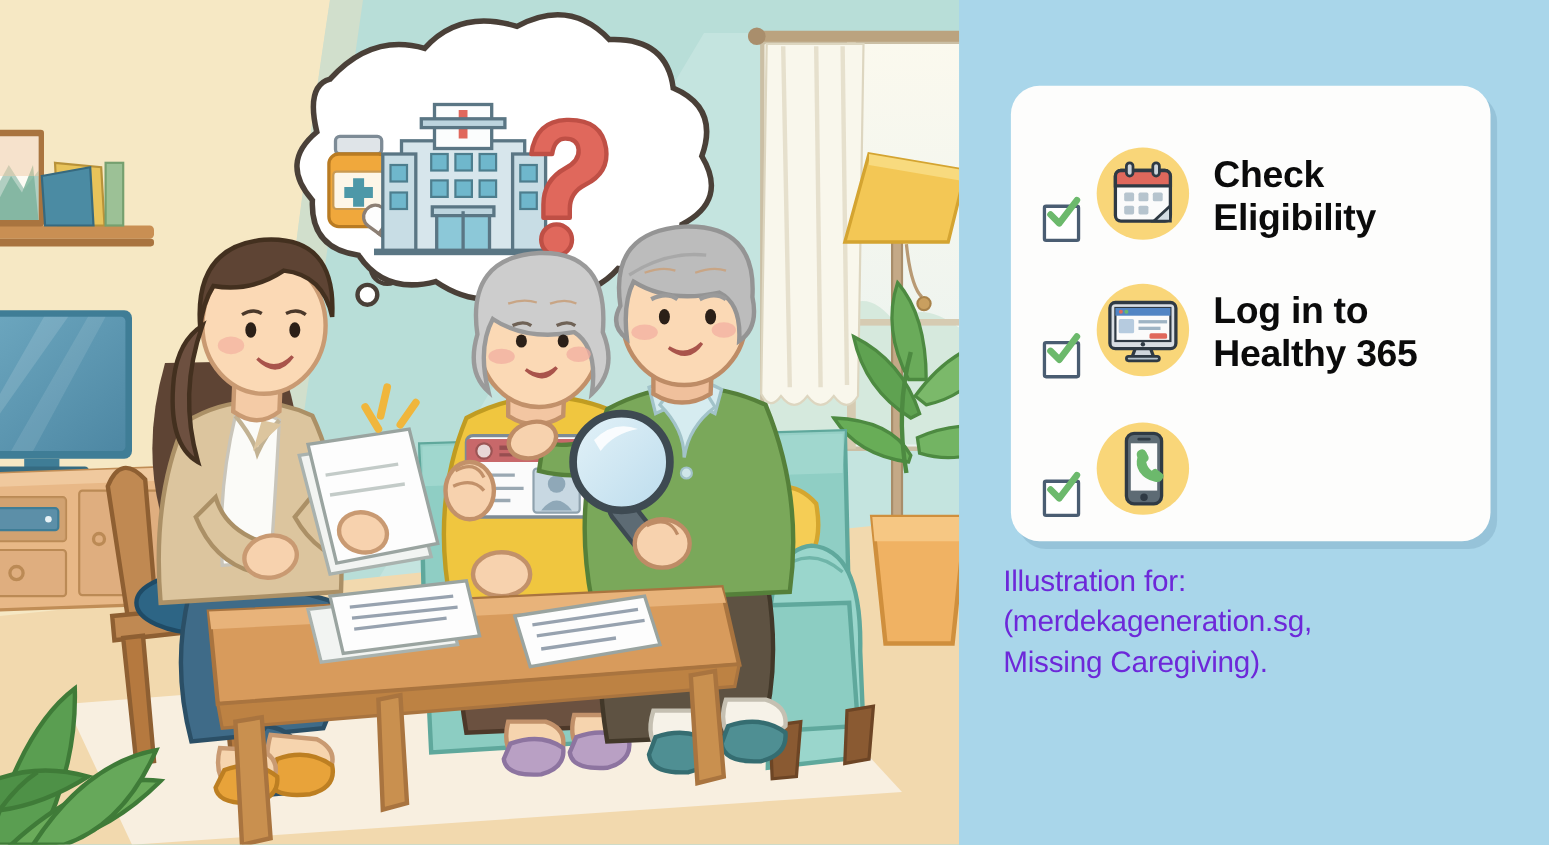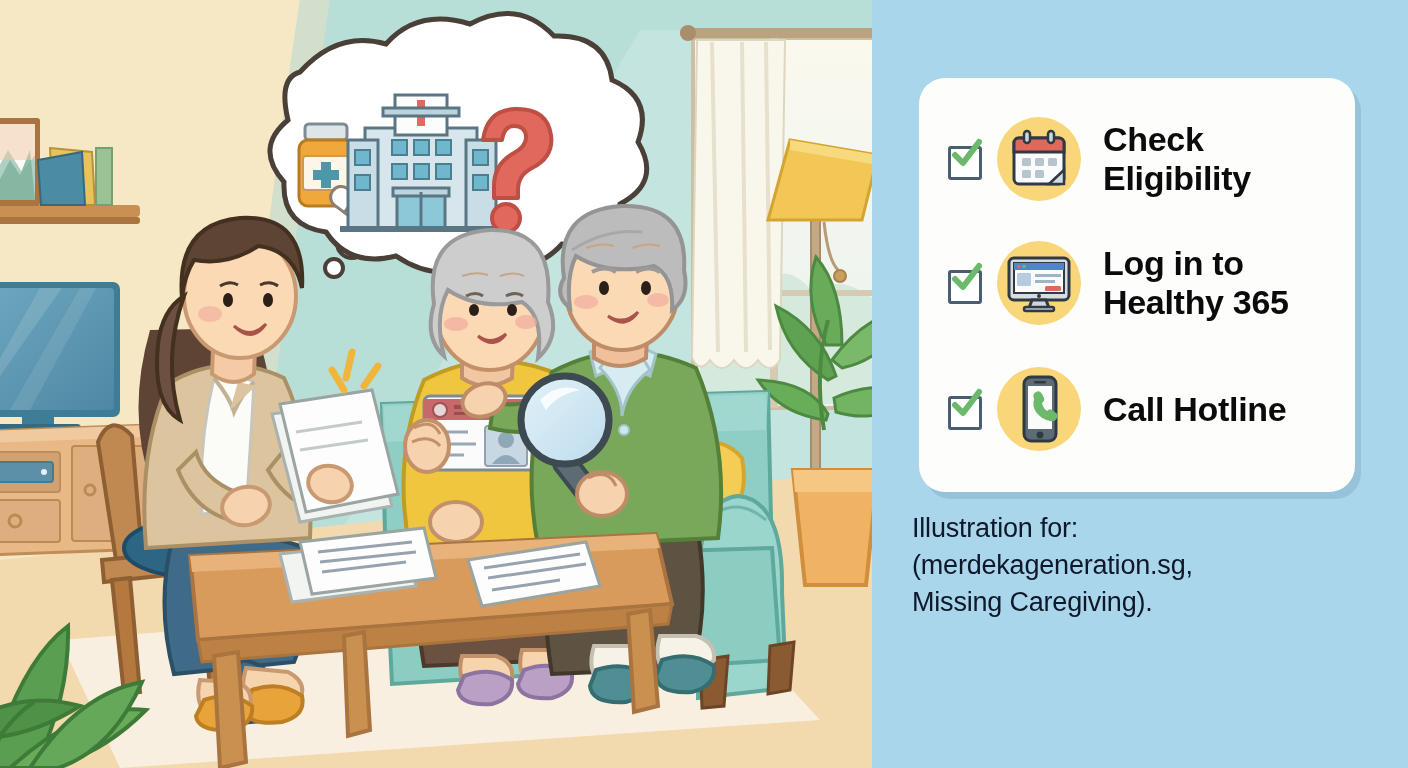--- a/index.html
+++ b/index.html
@@ -22,7 +22,7 @@
     background:#fdfdfc;border-radius:26px;
     box-shadow:6px 7px 0 rgba(120,165,190,.38);
   }
-  .row{position:absolute;left:0;width:436px;height:118px;display:flex;align-items:center;}
+  .row{position:absolute;left:0;width:436px;height:118px;display:flex;align-items:flex-end;}
   .row1{top:22px;}
   .row2{top:146px;}
   .row3{top:272px;}

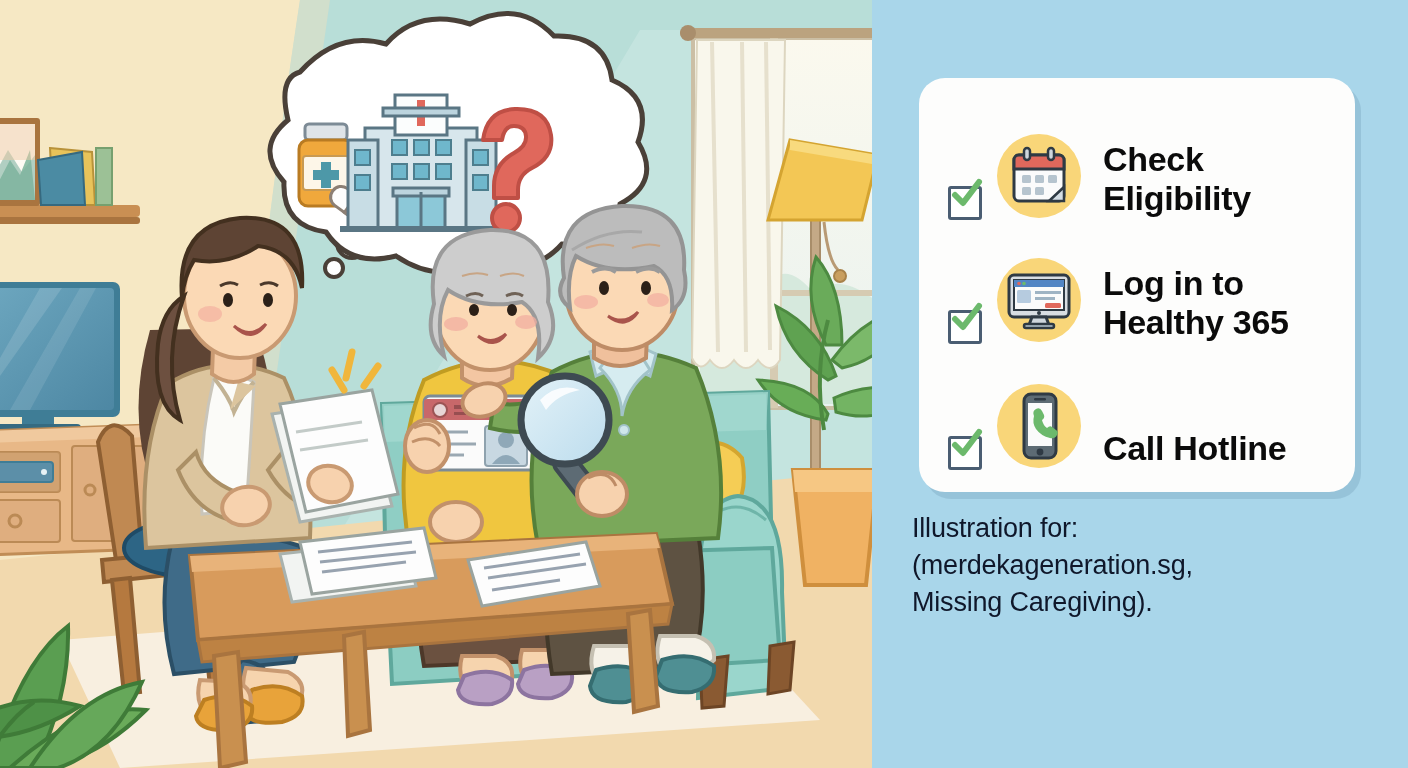--- a/index.html
+++ b/index.html
@@ -492,7 +492,6 @@
             <path d="M29,24 q-2,-5 2,-7 q4,-2 6,2 l2,4 q1,3 -2,5 q1,5 5,8 q3,-3 5,-1 l4,3 q3,2 1,5 q-2,4 -7,3 q-9,-2 -14,-9 q-4,-6 -2,-13 Z" fill="#6cb96c"></path>
           </svg>
         </div>
-        <div class="rowlabel">Call Hotline</div>
       </div>
     </div>
 

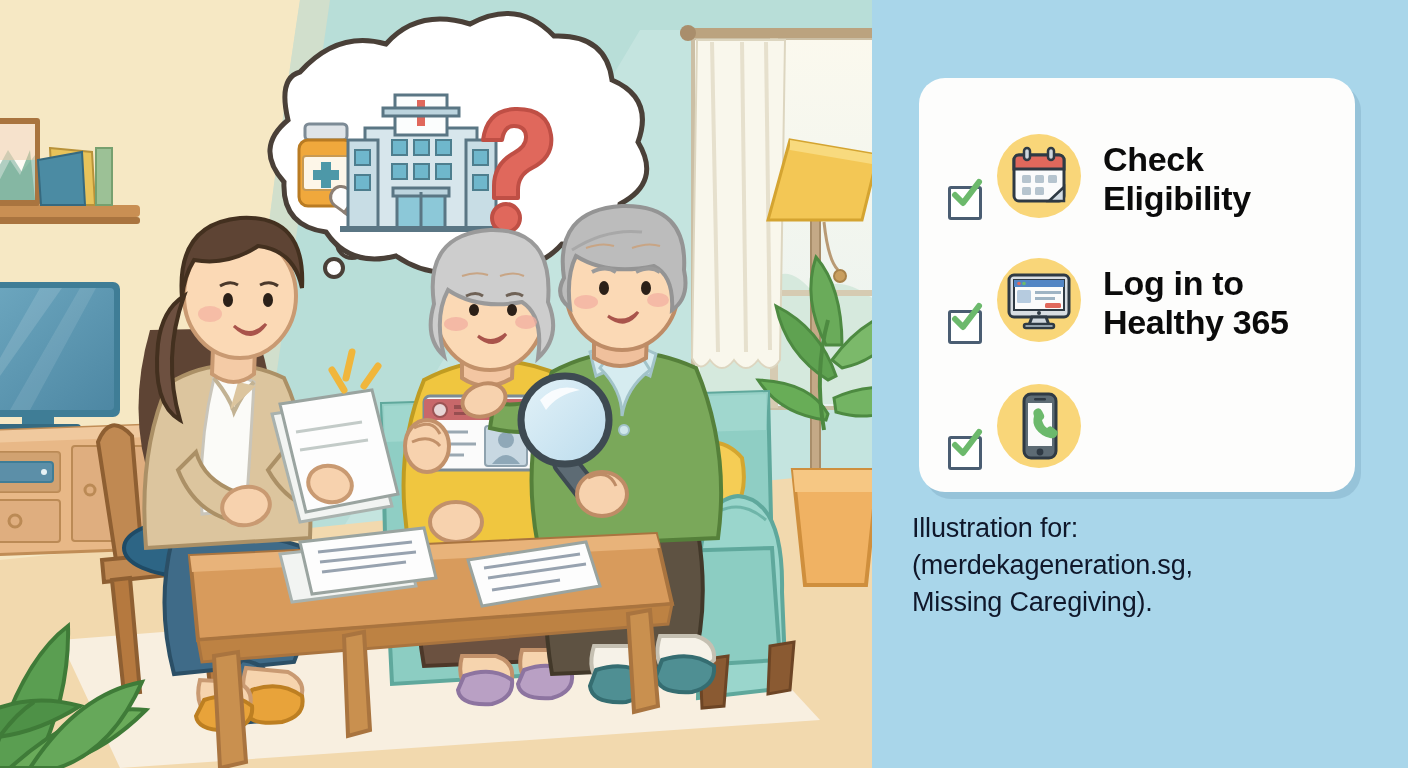--- a/index.html
+++ b/index.html
@@ -40,7 +40,7 @@
     letter-spacing:-.3px;white-space:pre-line;
   }
 
-  .caption{position:absolute;left:40px;top:510px;width:470px;color:#0f172a;}
+  .caption{position:absolute;left:40px;top:510px;width:470px;color:#6d28d9;}
   .cap-lead{font-size:27px;line-height:37px;font-weight:normal;letter-spacing:-.2px;}
   .cap-title{font-size:27px;line-height:37px;font-weight:bold;letter-spacing:-.2px;white-space:pre-line;}
   .cap-src{font-size:27px;line-height:37px;font-weight:normal;letter-spacing:-.2px;white-space:pre-line;}

